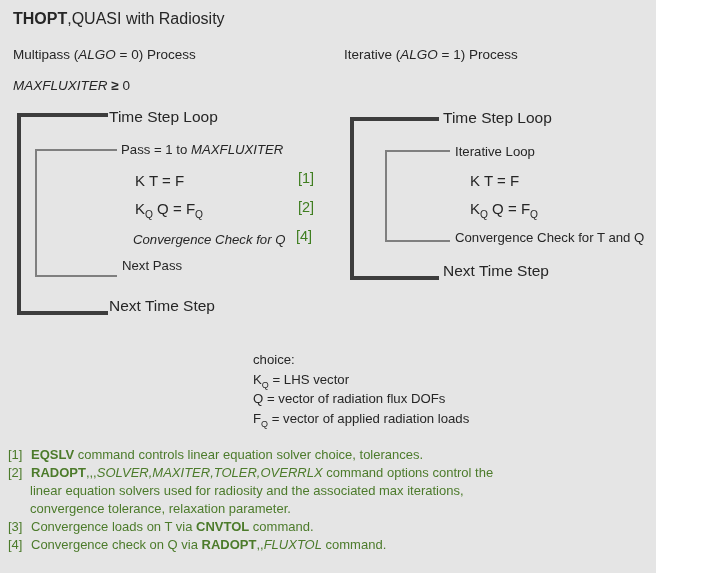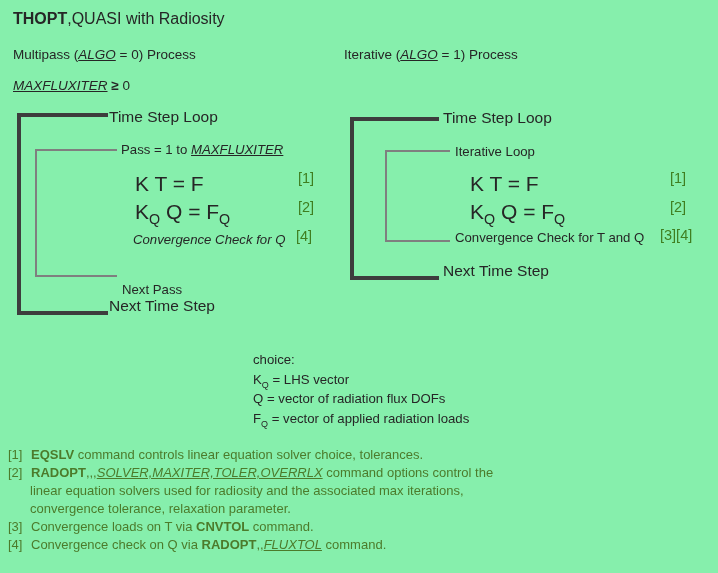--- a/index.html
+++ b/index.html
@@ -4,7 +4,7 @@
 <style>
   html,body { margin:0; padding:0; background:#ffffff; }
   .canvas {
-    position:relative; width:718px; height:573px; background:#86efac;
+    position:relative; width:656px; height:573px; background:#e5e5e5;
     font-family:"Liberation Sans", sans-serif; color:#262626; overflow:hidden;
   }
   .abs { position:absolute; white-space:nowrap; }

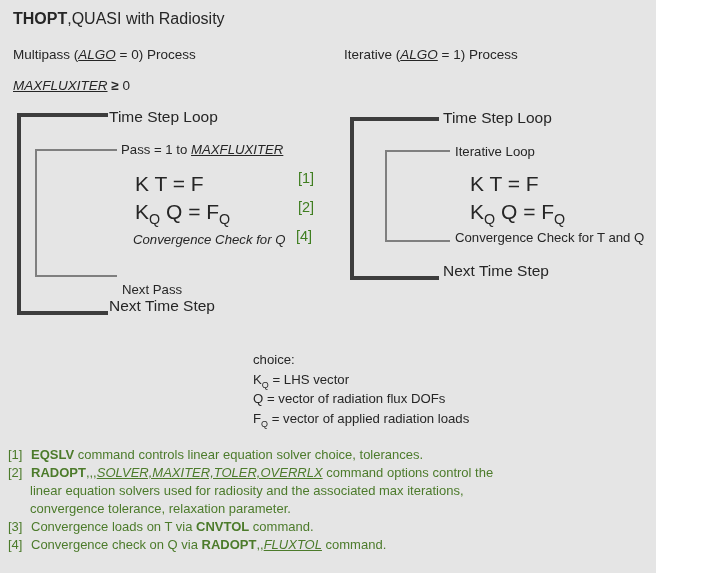--- a/index.html
+++ b/index.html
@@ -9,7 +9,7 @@
   }
   .abs { position:absolute; white-space:nowrap; }
   .b { font-weight:bold; }
-  .i { font-style:italic;text-decoration:underline; }
+  .i { font-style:italic; }
   sub { font-size:68%; line-height:0; }
   .title { font-size:16px; }
   .subhead { font-size:13.5px; }

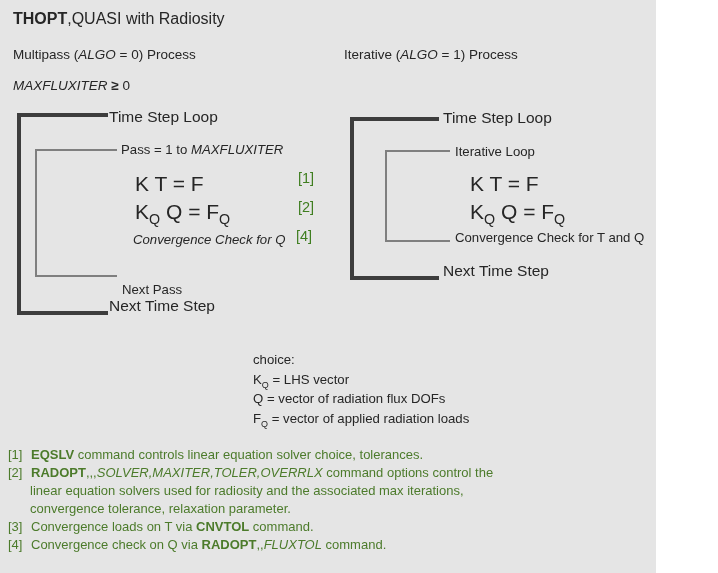--- a/index.html
+++ b/index.html
@@ -15,7 +15,7 @@
   .subhead { font-size:13.5px; }
   .label-lg { font-size:15.5px; }
   .label-md { font-size:13.2px; }
-  .eq { font-size:21px; }
+  .eq { font-size:15px; }
   .ref { font-size:14.5px; color:var(--ref-green,#3f7e20); }
   .bracket { position:absolute; }
   .bracket.outer {

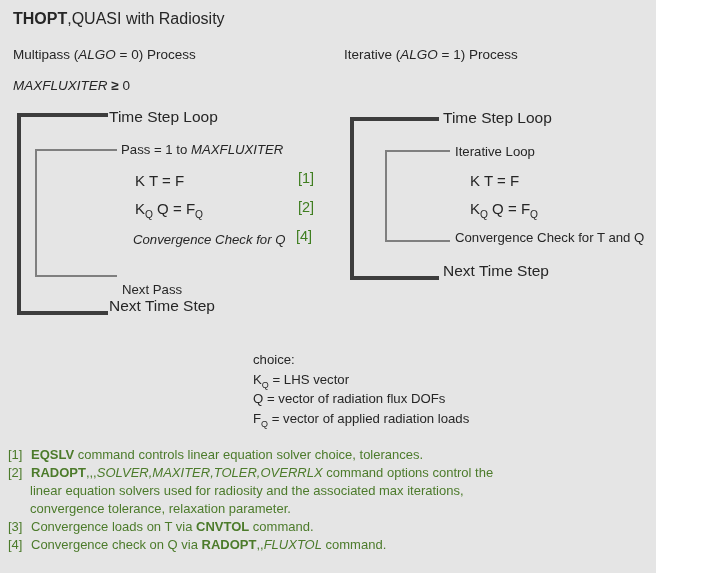--- a/index.html
+++ b/index.html
@@ -55,7 +55,7 @@
   <div class="abs ref" style="left:298px; top:199px;">[2]</div>
   <div class="abs label-md" style="left:133px; top:232px;font-style:italic;">Convergence Check for Q</div>
   <div class="abs ref" style="left:296px; top:228px;">[4]</div>
-  <div class="abs label-md" style="left:122px; top:282px;">Next Pass</div>
+  <div class="abs label-md" style="left:122px; top:258px;">Next Pass</div>
   <div class="abs label-lg" style="left:109px; top:297px;">Next Time Step</div>
 
   <div class="bracket outer" style="left:350px; top:117px; width:85px; height:155px;"></div>

